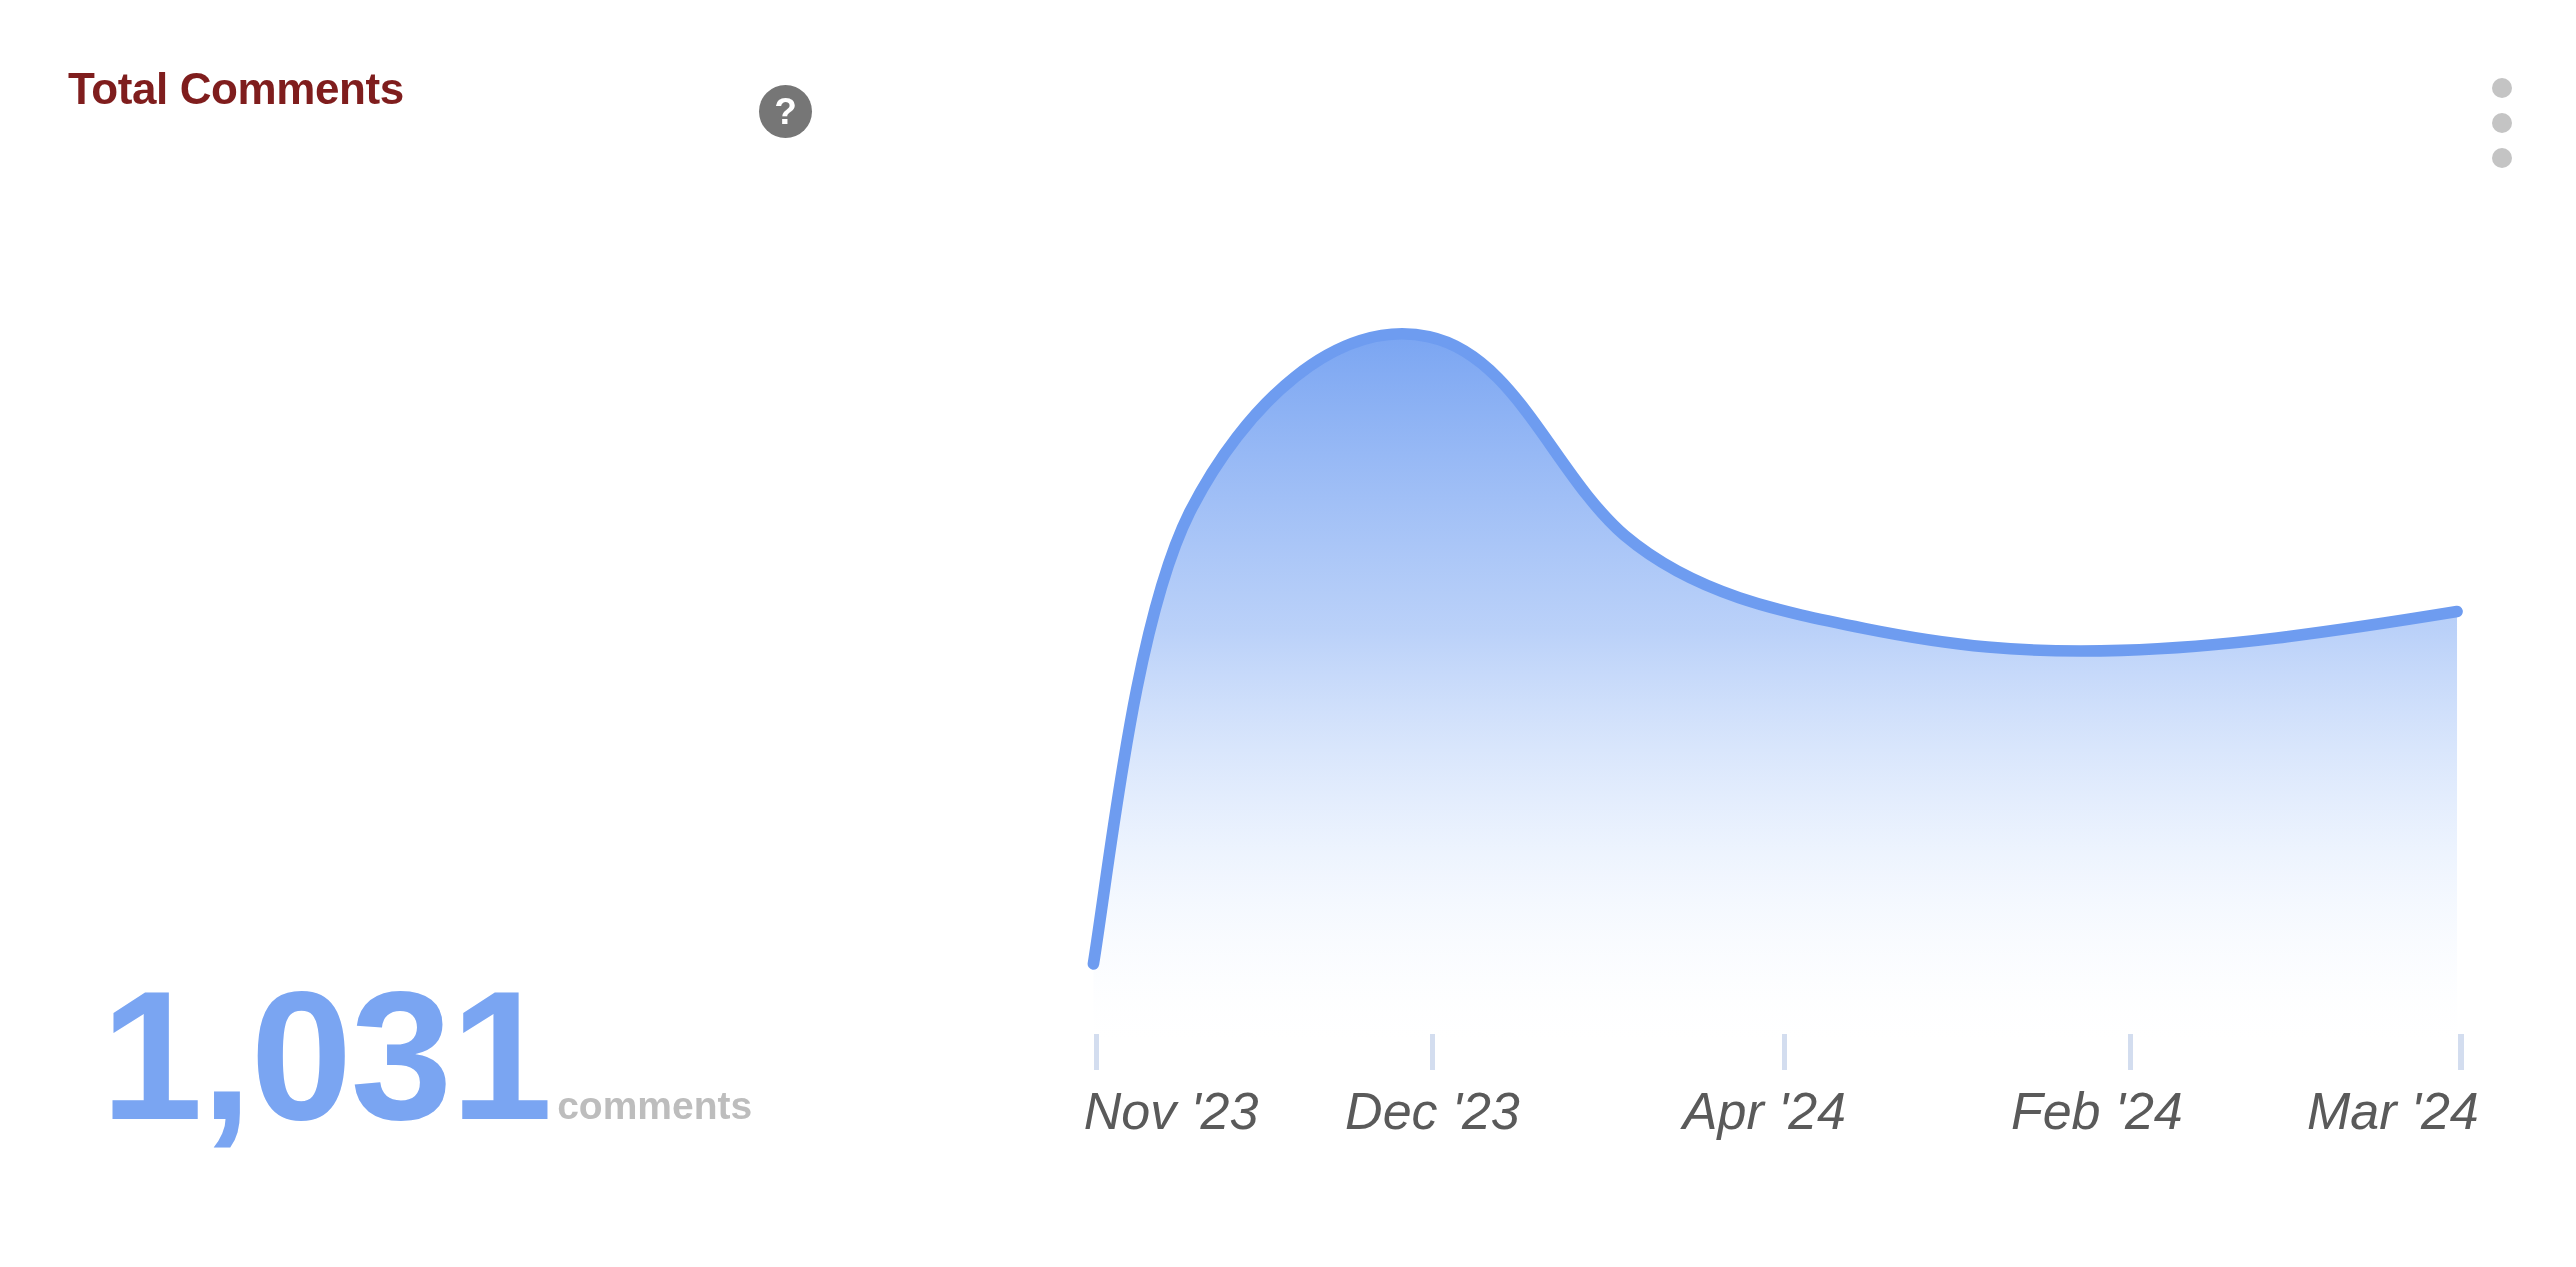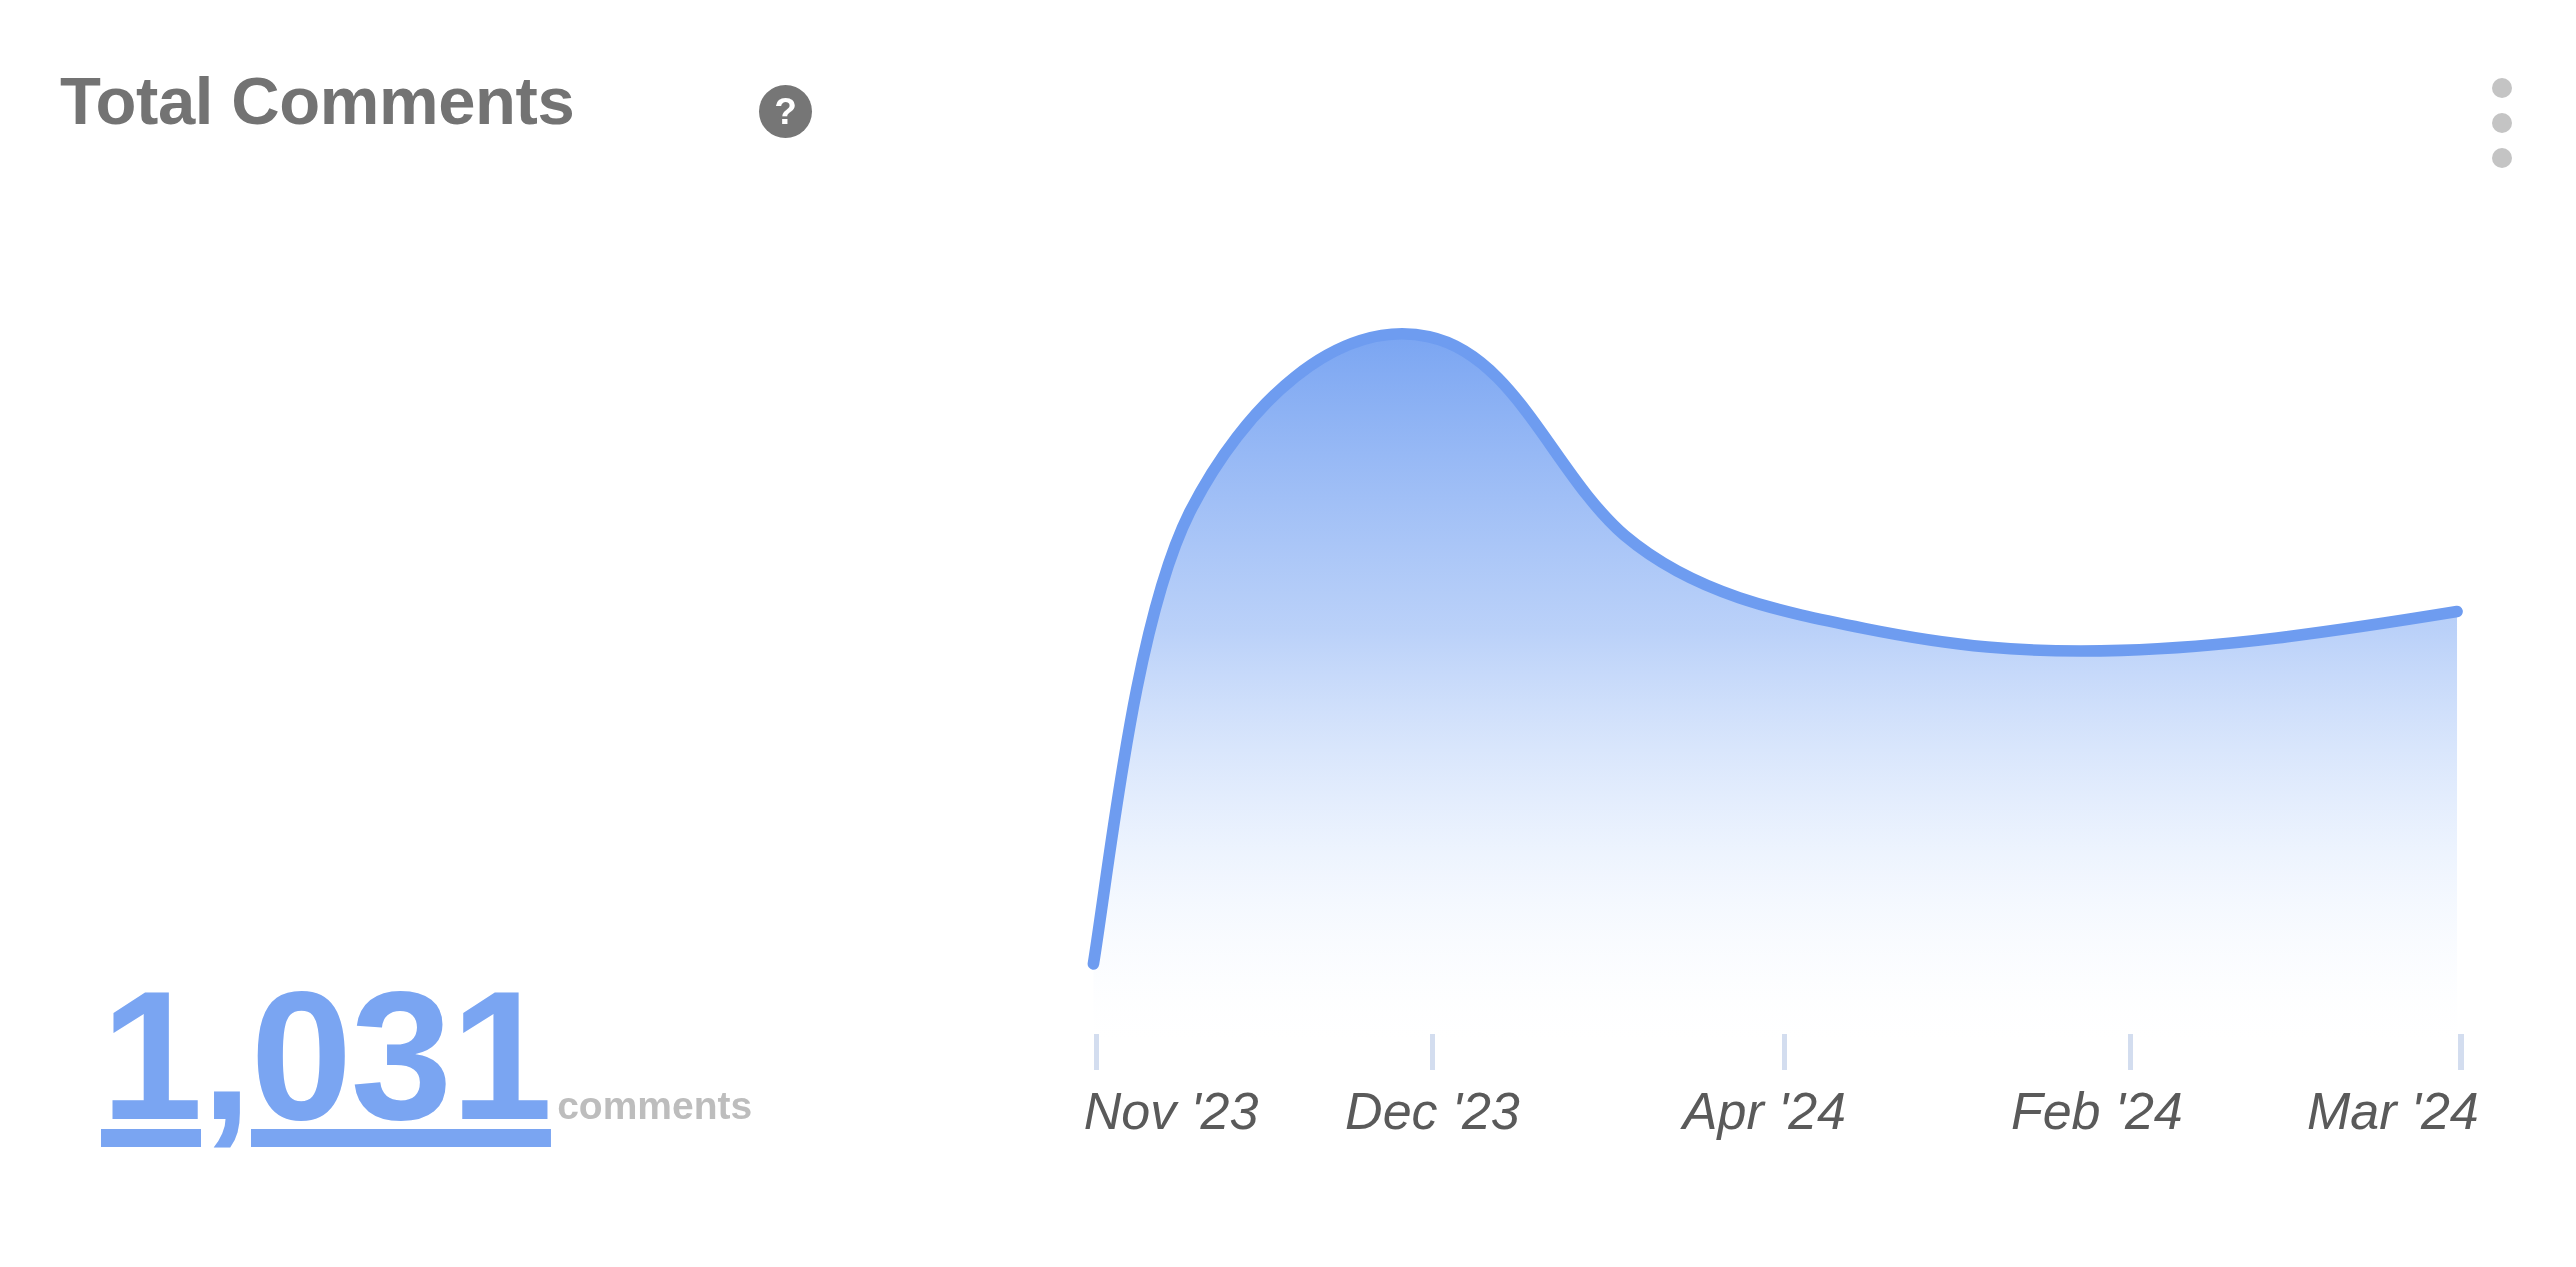--- a/index.html
+++ b/index.html
@@ -31,12 +31,12 @@
   }
   .card-title {
     position: absolute;
-    left: 60px;
+    left: 68px;
     top: 67px;
-    font-size: 67px;
+    font-size: 44px;
     font-weight: bold;
     letter-spacing: -0.4px;
-    color: #737373;
+    color: #7f1d1d;
     line-height: 1;
     white-space: nowrap;
   }

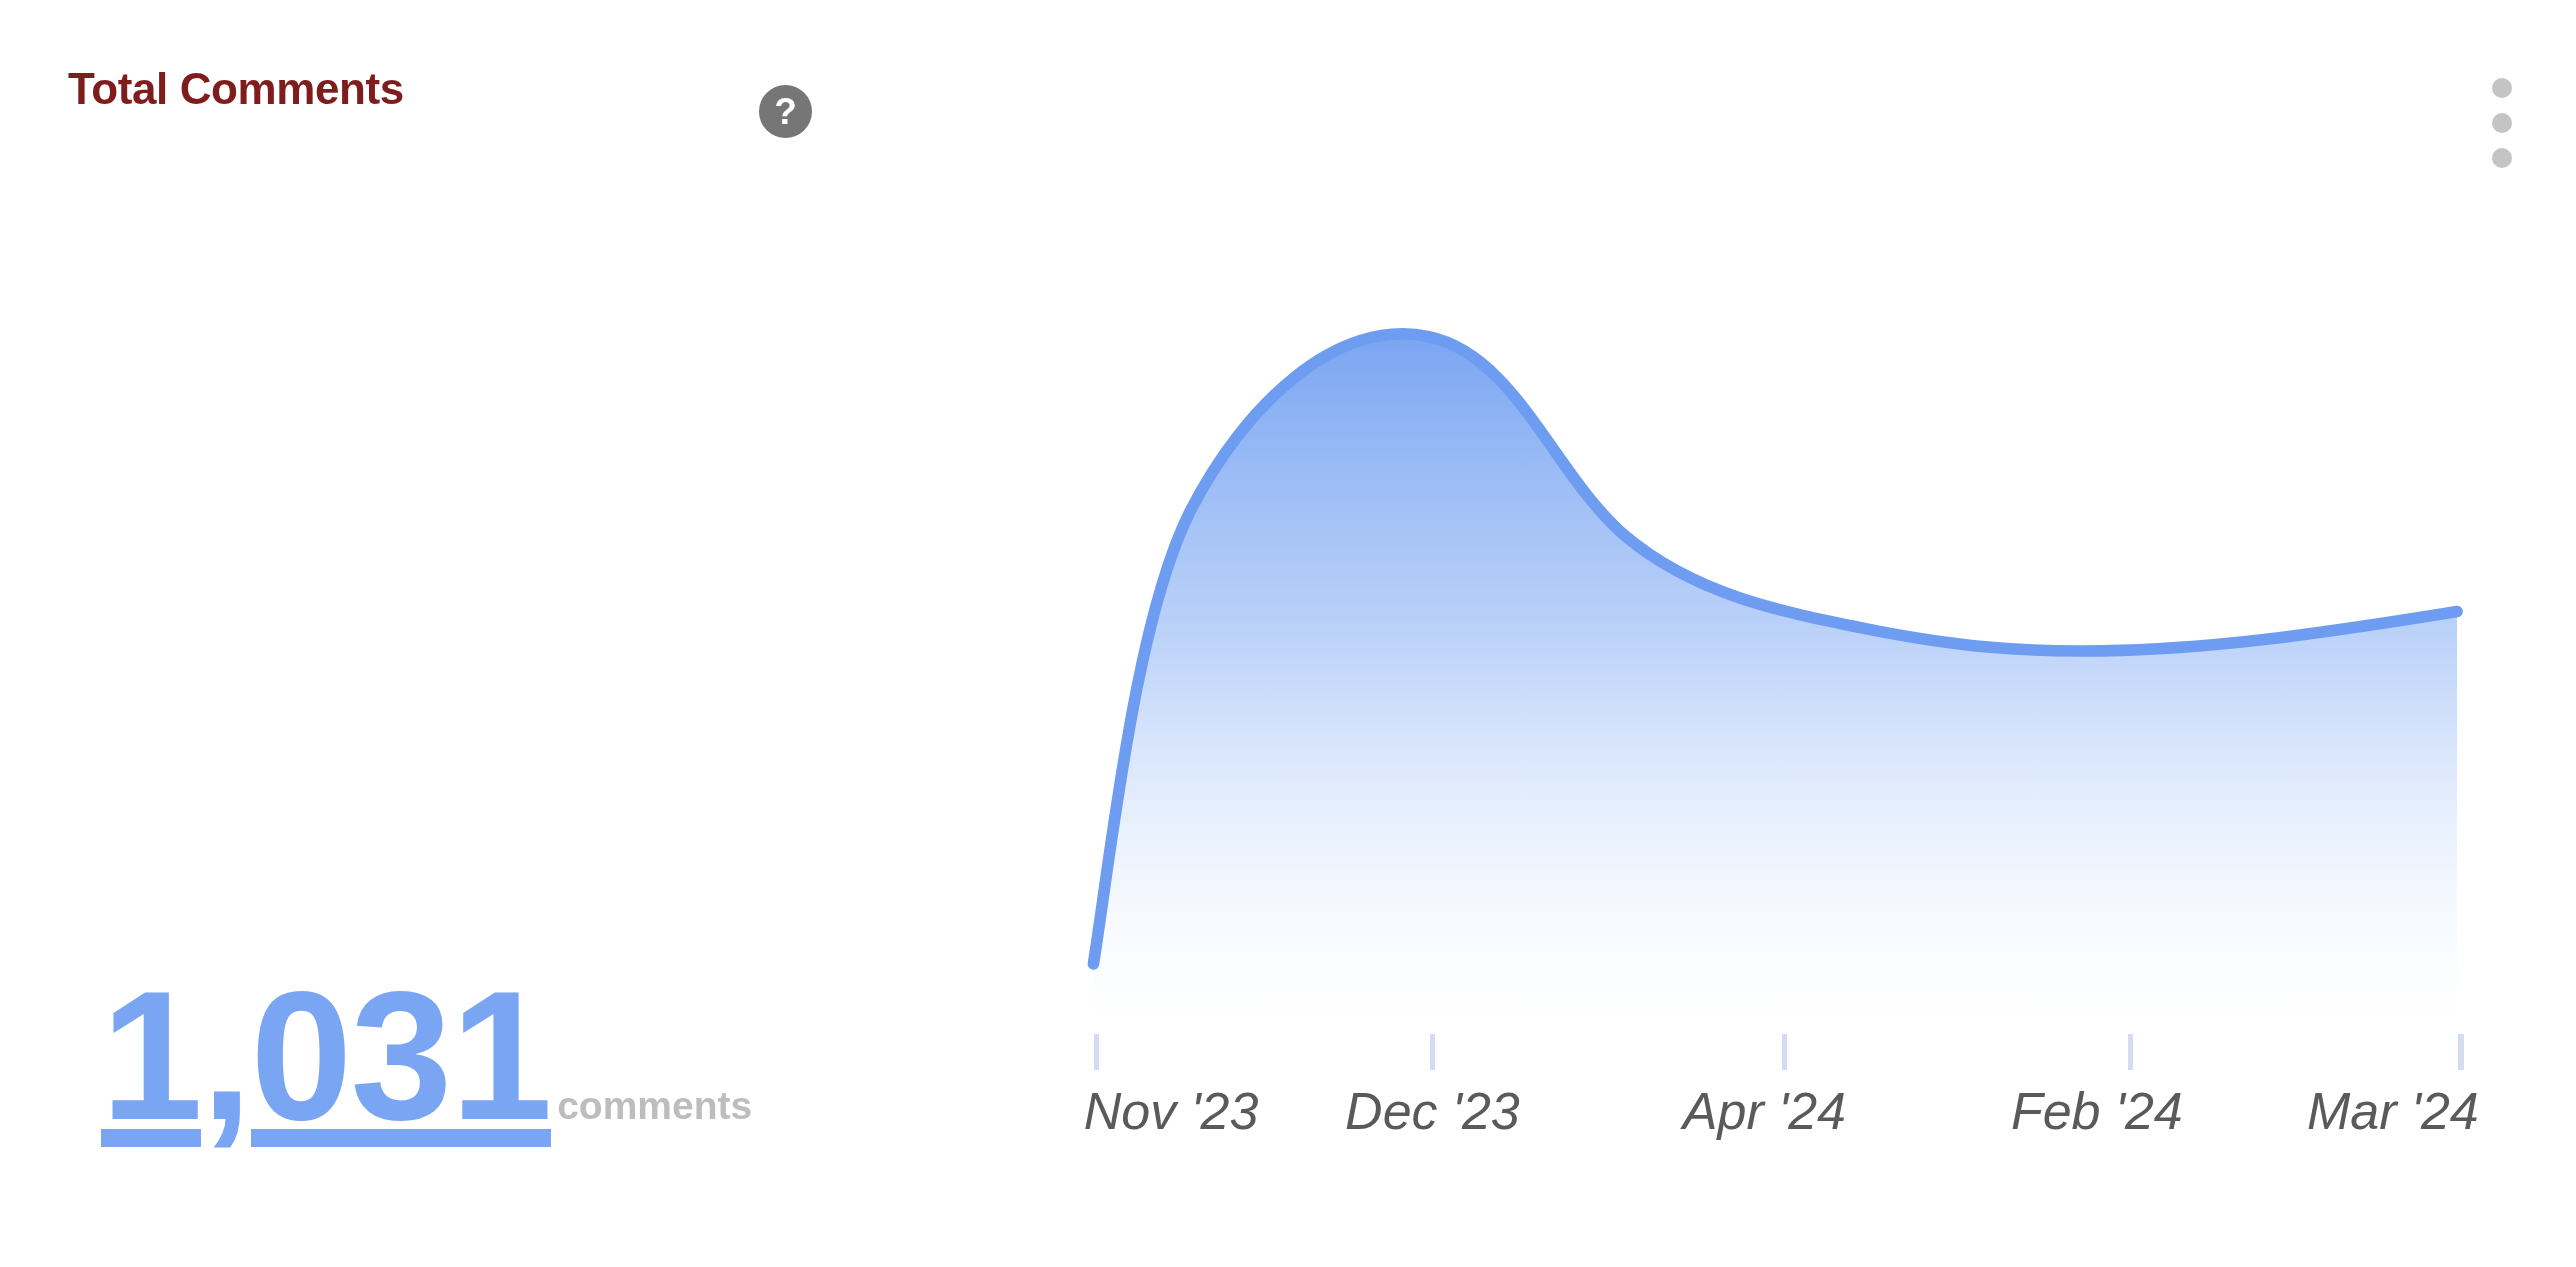--- a/index.html
+++ b/index.html
@@ -90,7 +90,6 @@
     line-height: 0.82;
     letter-spacing: -1.6px;
     white-space: nowrap;
-    text-decoration: underline;
   }
   .metric-unit {
     font-size: 39px;

